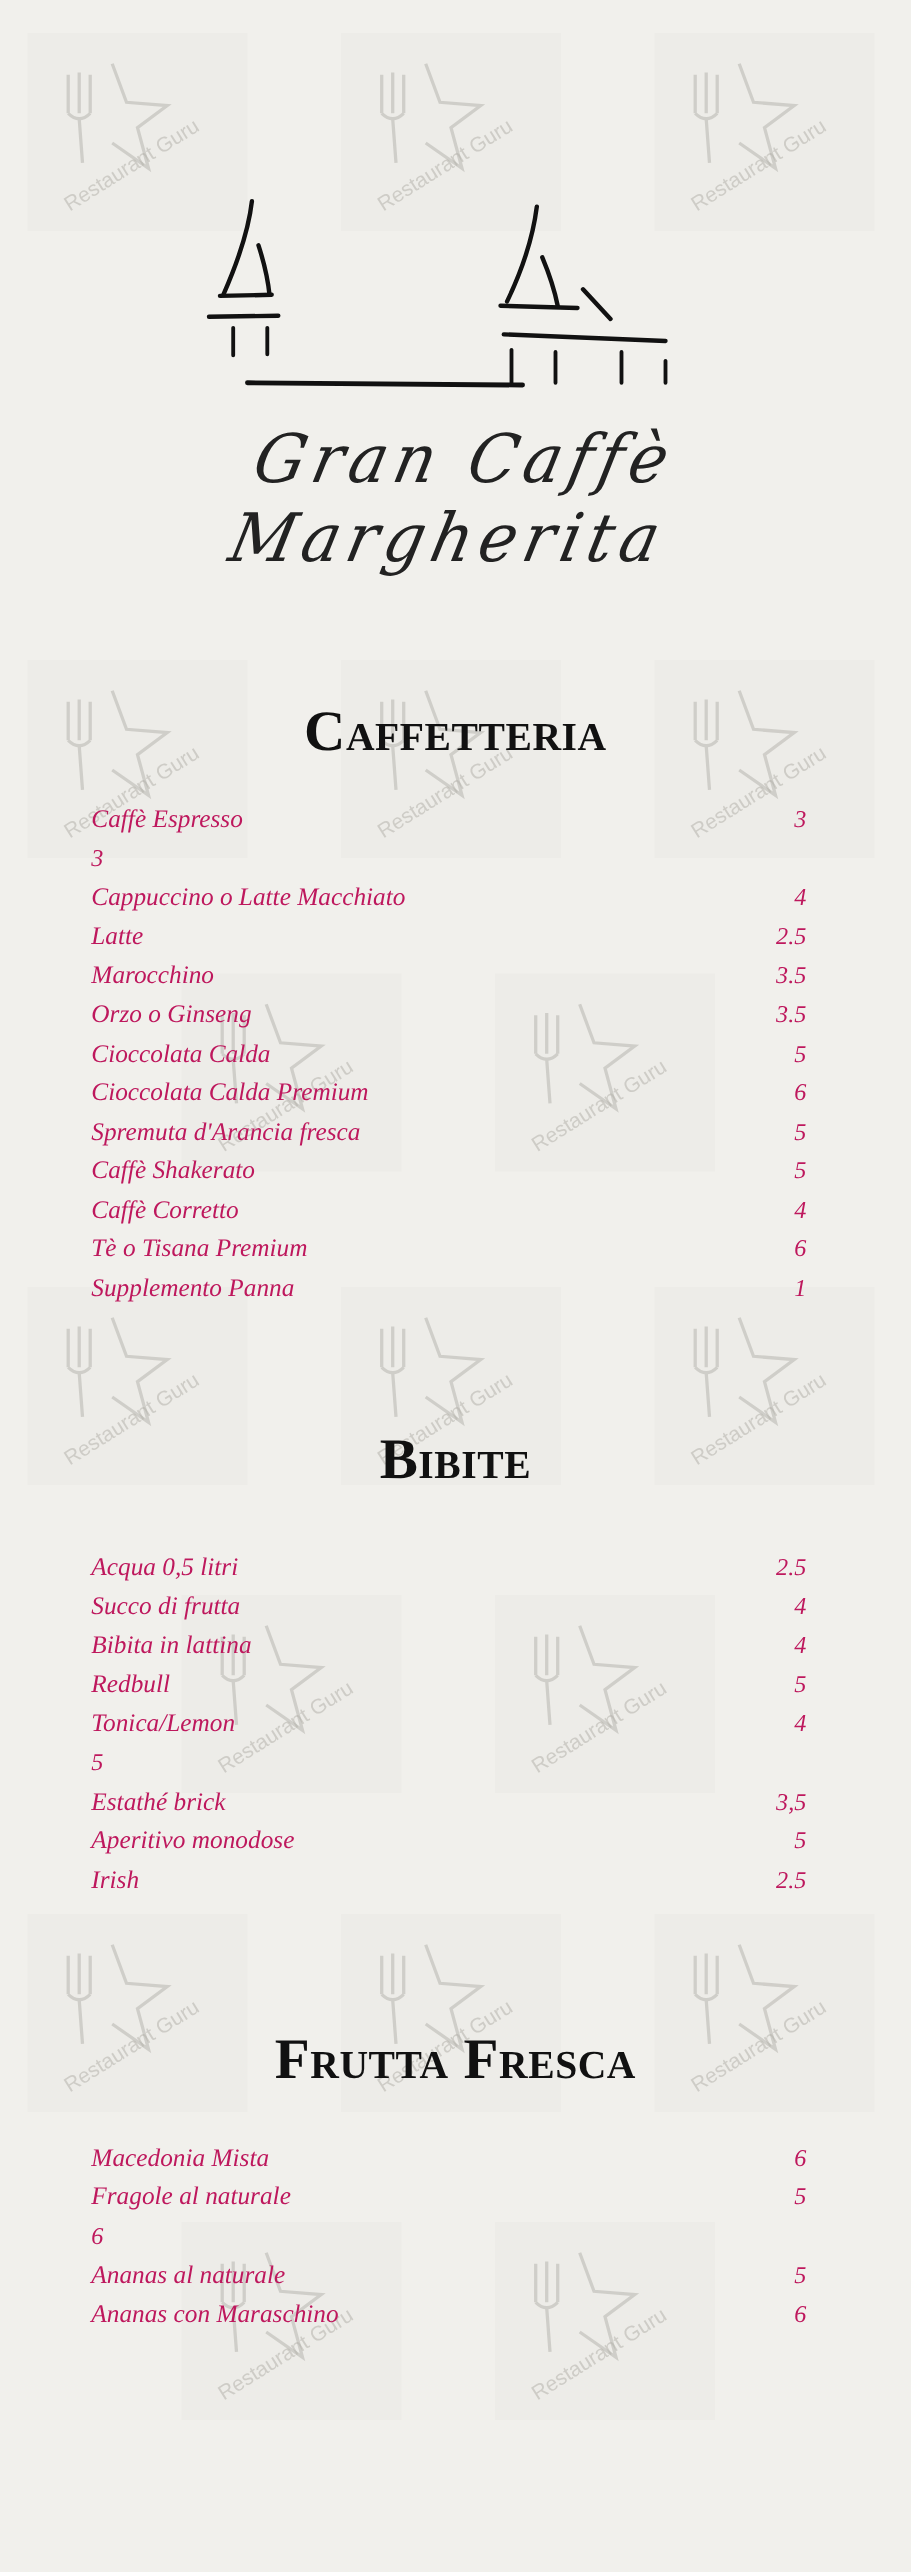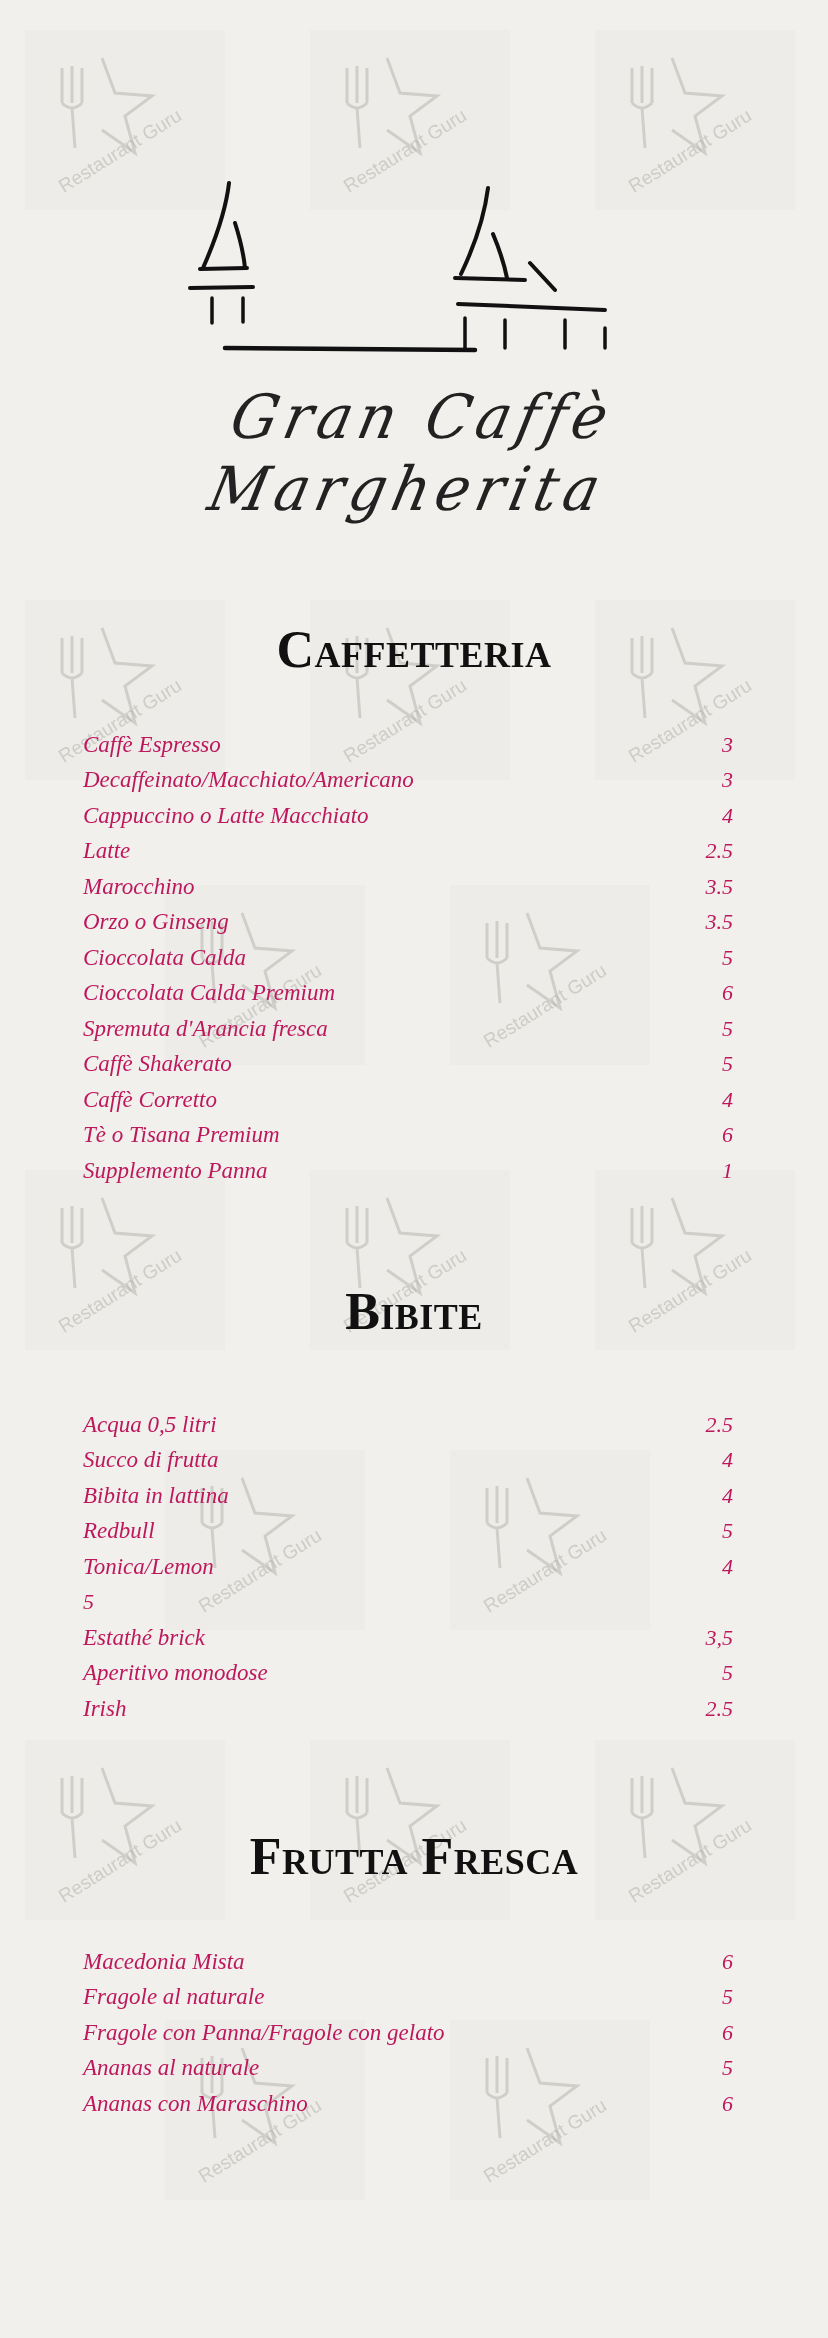--- a/index.html
+++ b/index.html
@@ -38,7 +38,7 @@
     .section-title {
       text-align: center; font-family: "Liberation Serif", serif;
       font-variant: small-caps; font-weight: bold; font-size: 52px;
-      letter-spacing: 0.5px; margin: 0; color: #111;
+      letter-spacing: 0.5px; margin: 16px; color: #111;
     }
     .items { position: absolute; left: 83px; width: 650px; }
     .item {

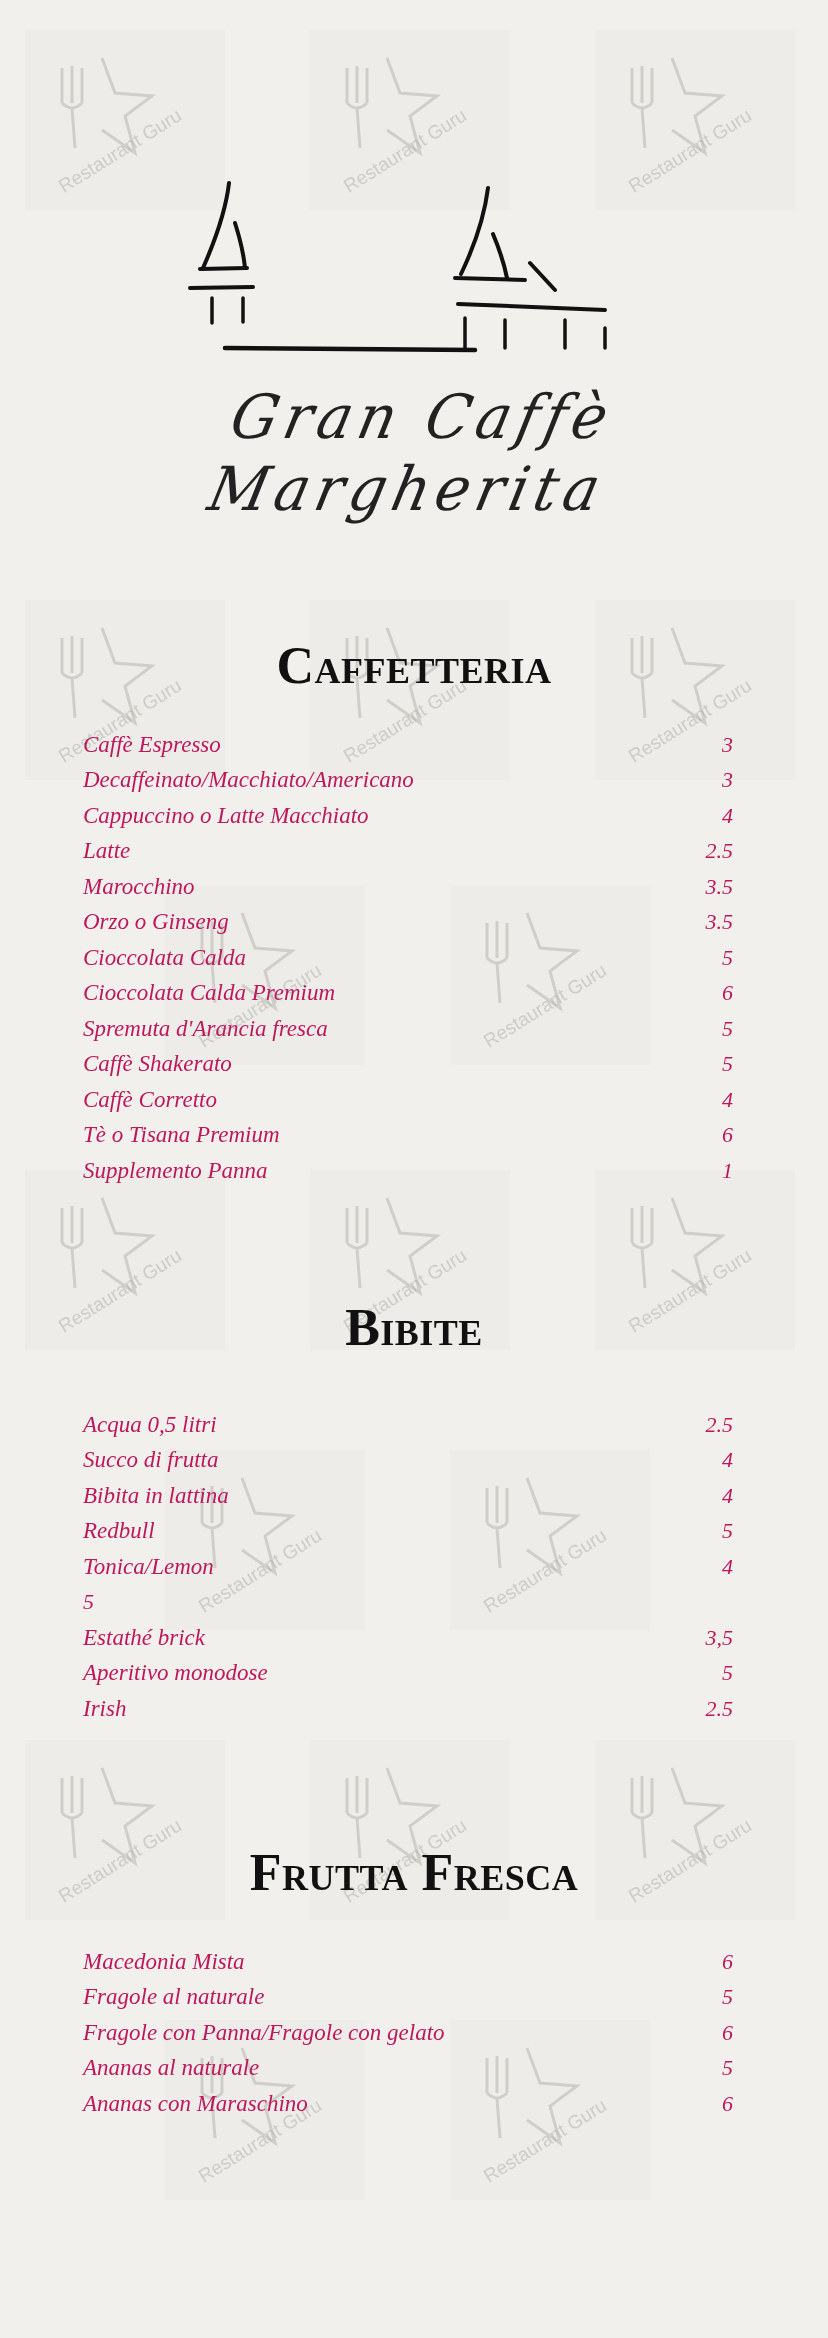--- a/index.html
+++ b/index.html
@@ -198,7 +198,6 @@
       <span class="price">3</span>
     </div>
   <div class="item">
-      <span>Decaffeinato/Macchiato/Americano</span>
       <span class="price">3</span>
     </div>
   <div class="item">

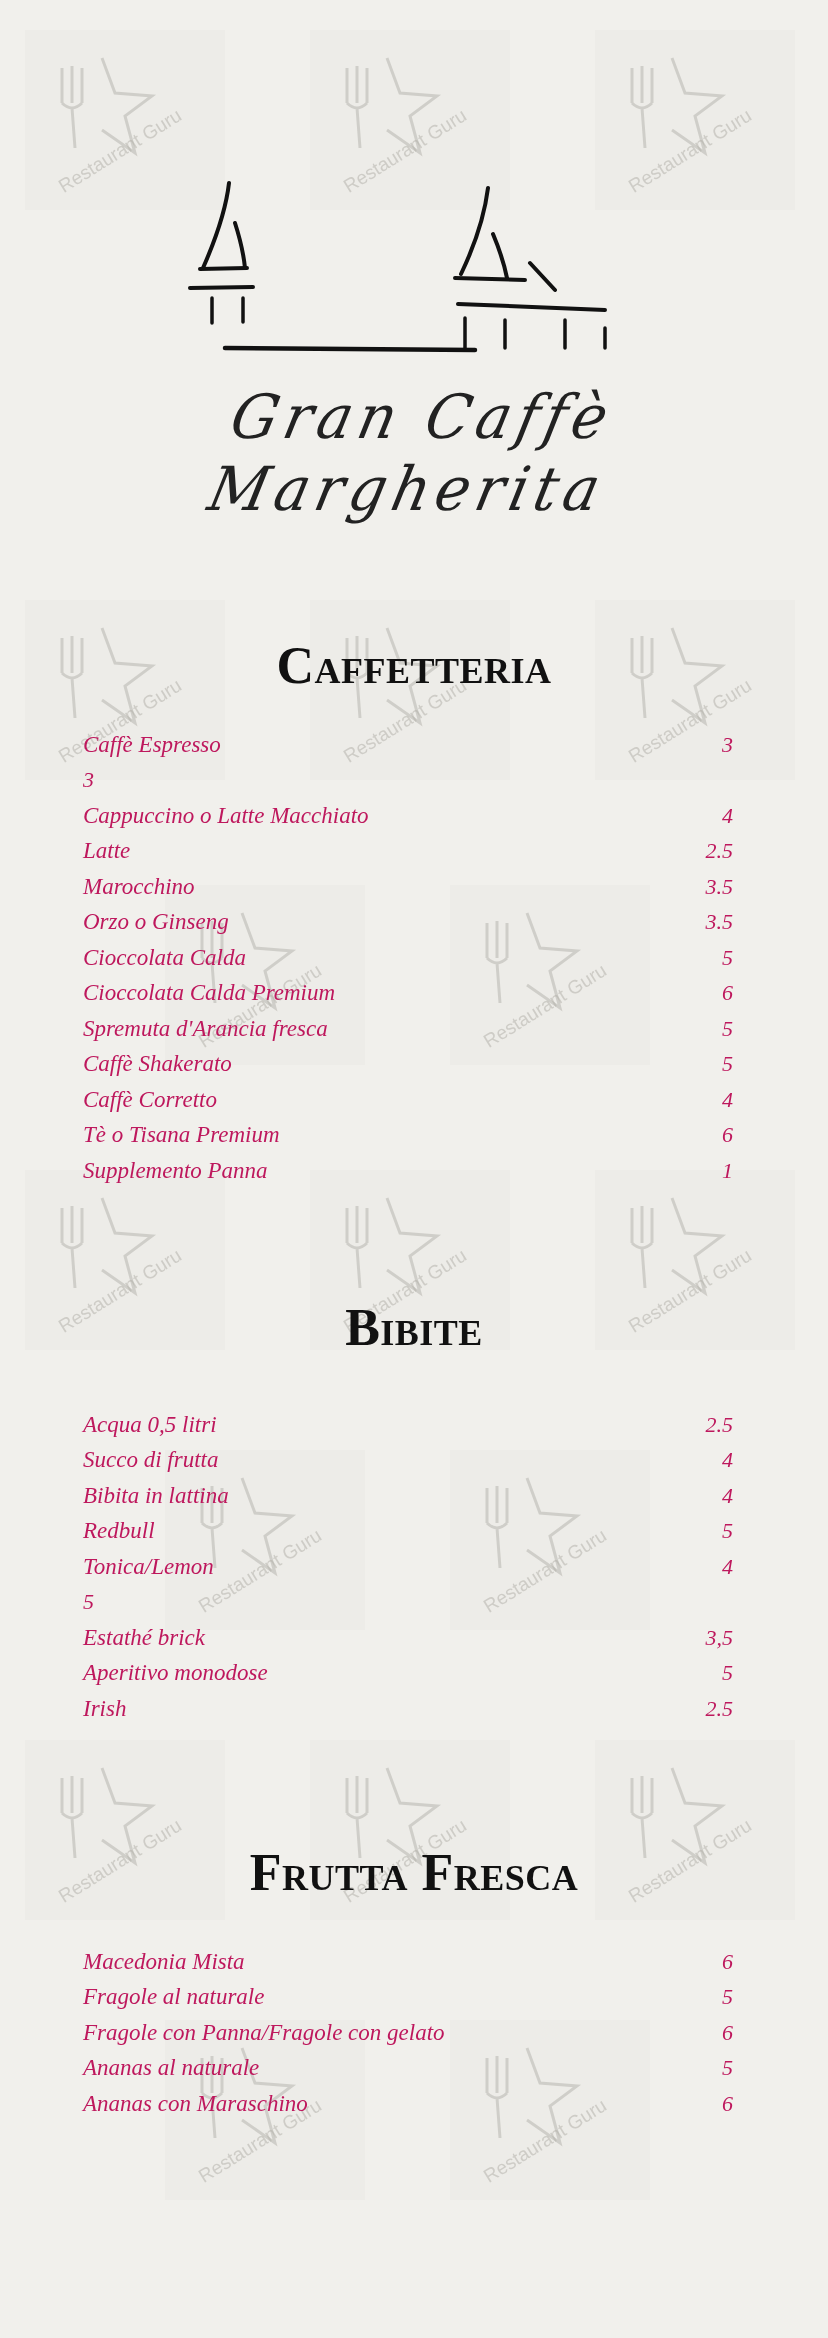--- a/index.html
+++ b/index.html
@@ -300,7 +300,6 @@
       <span class="price">5</span>
     </div>
   <div class="item">
-      <span>Fragole con Panna/Fragole con gelato</span>
       <span class="price">6</span>
     </div>
   <div class="item">

